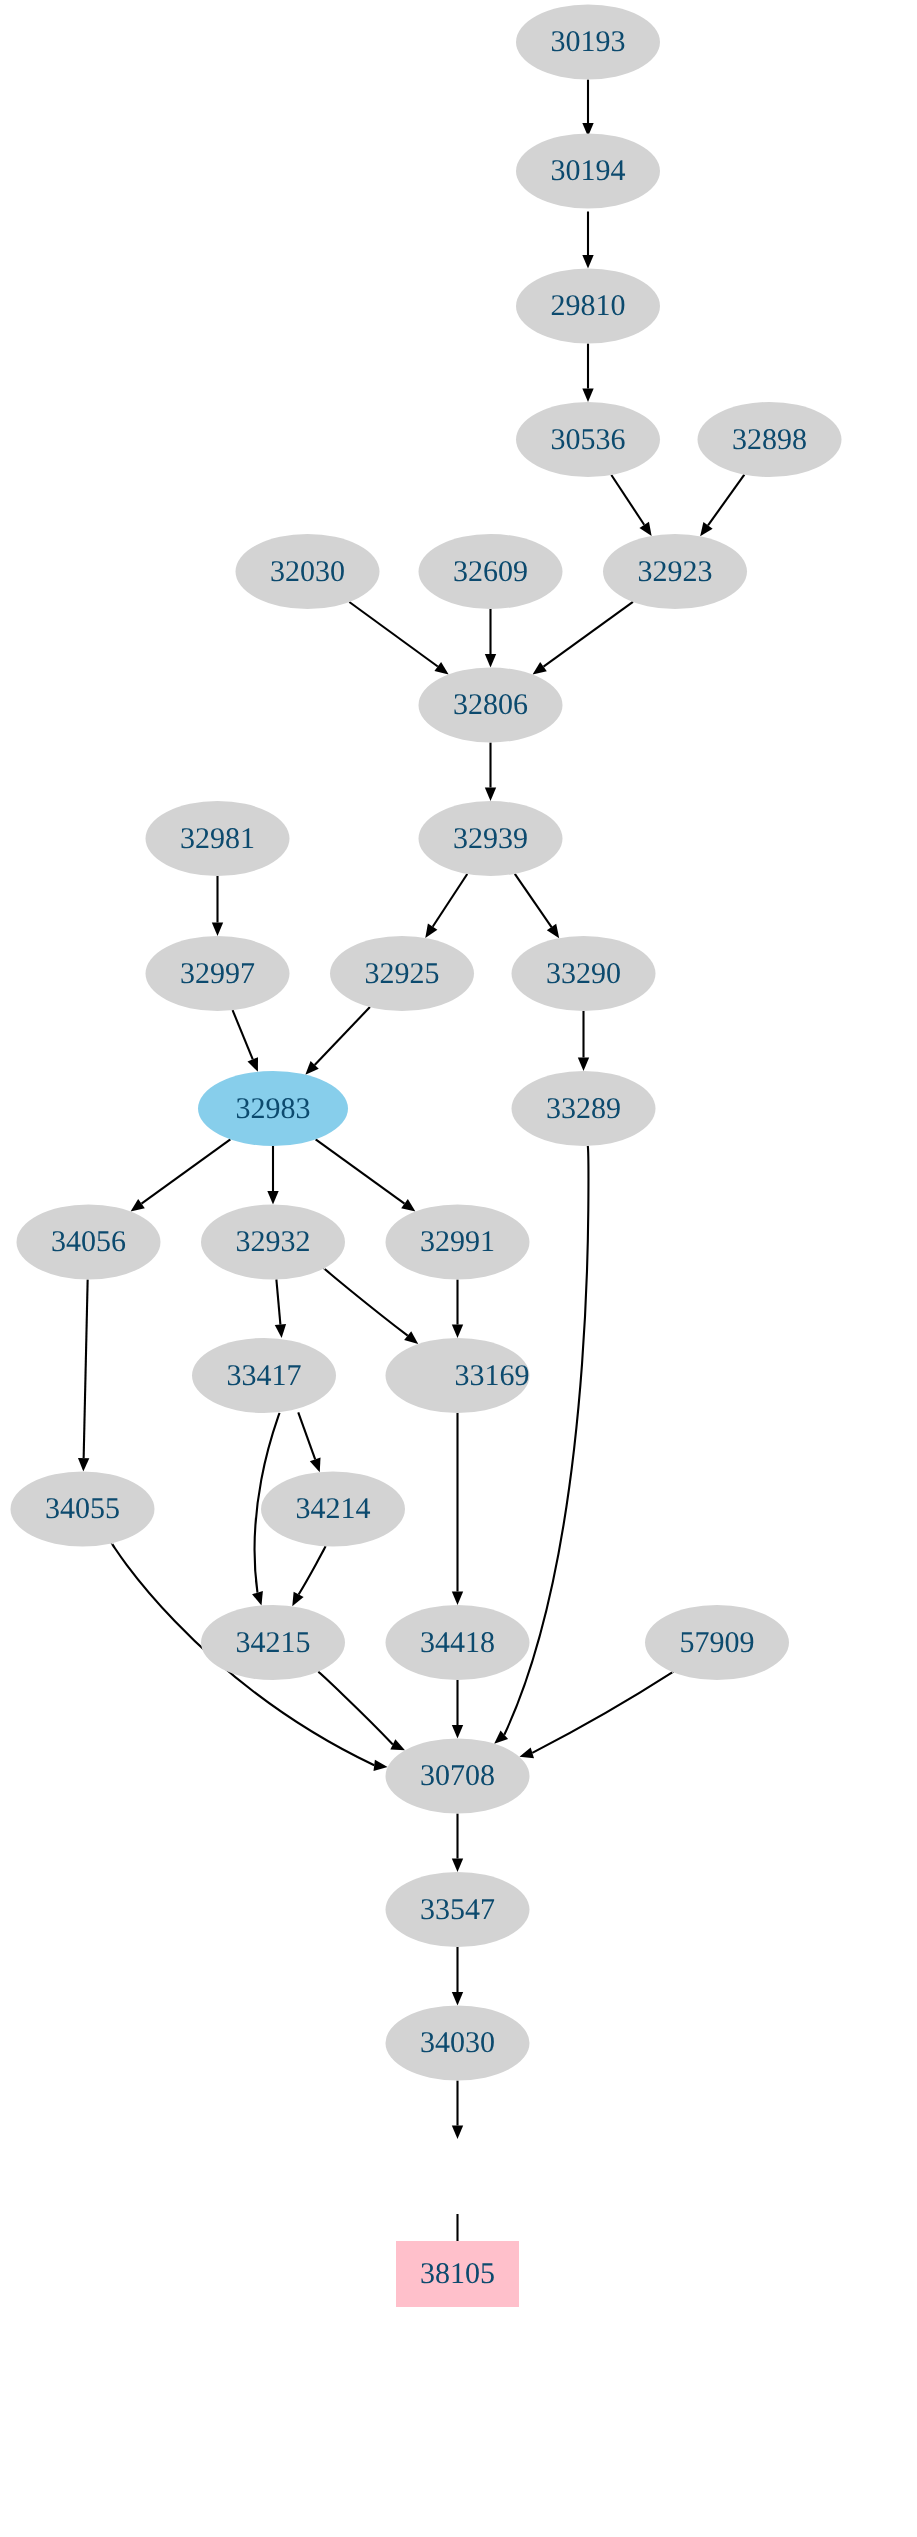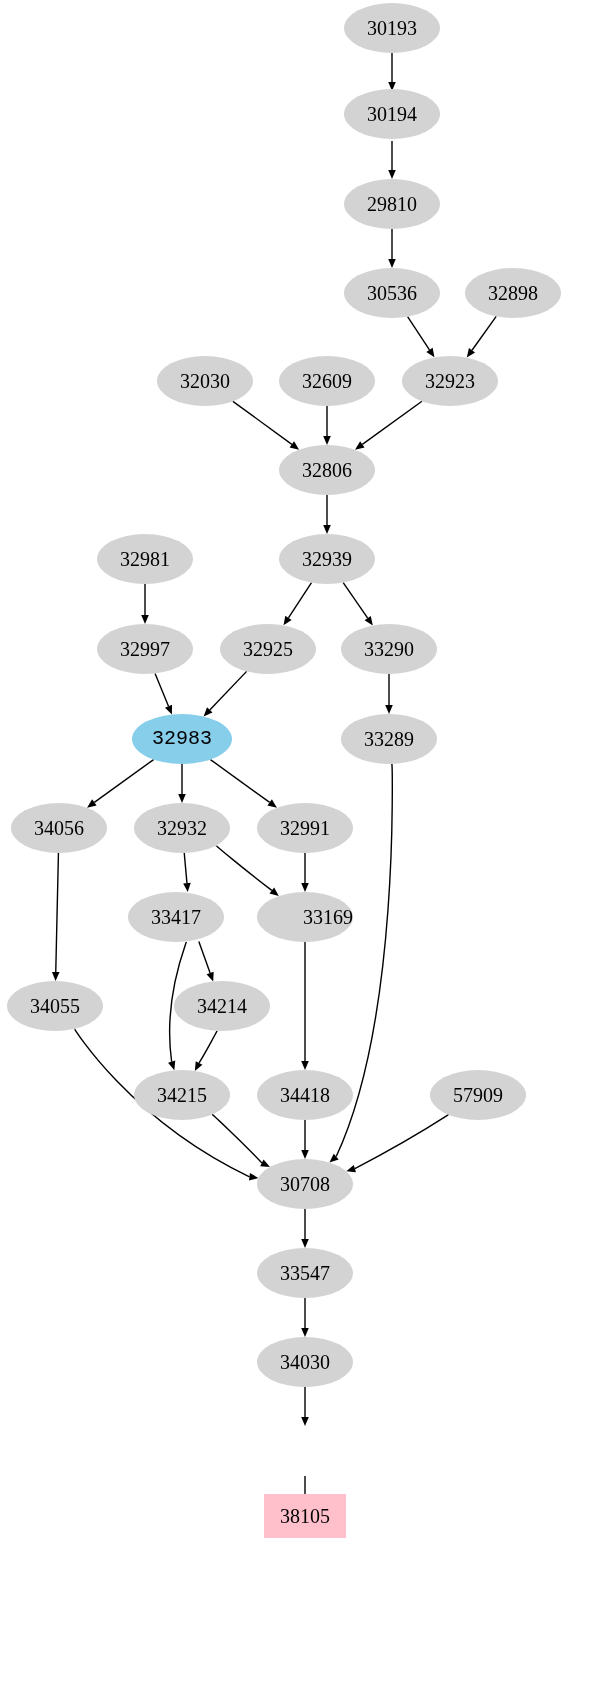--- a/index.html
+++ b/index.html
@@ -39,7 +39,7 @@
     align-items: center;
     justify-content: center;
     box-sizing: border-box;
-    color: #000000;
+    color: #0c4a6e;
     font-size: 20px;
     line-height: 1;
     letter-spacing: 0px;

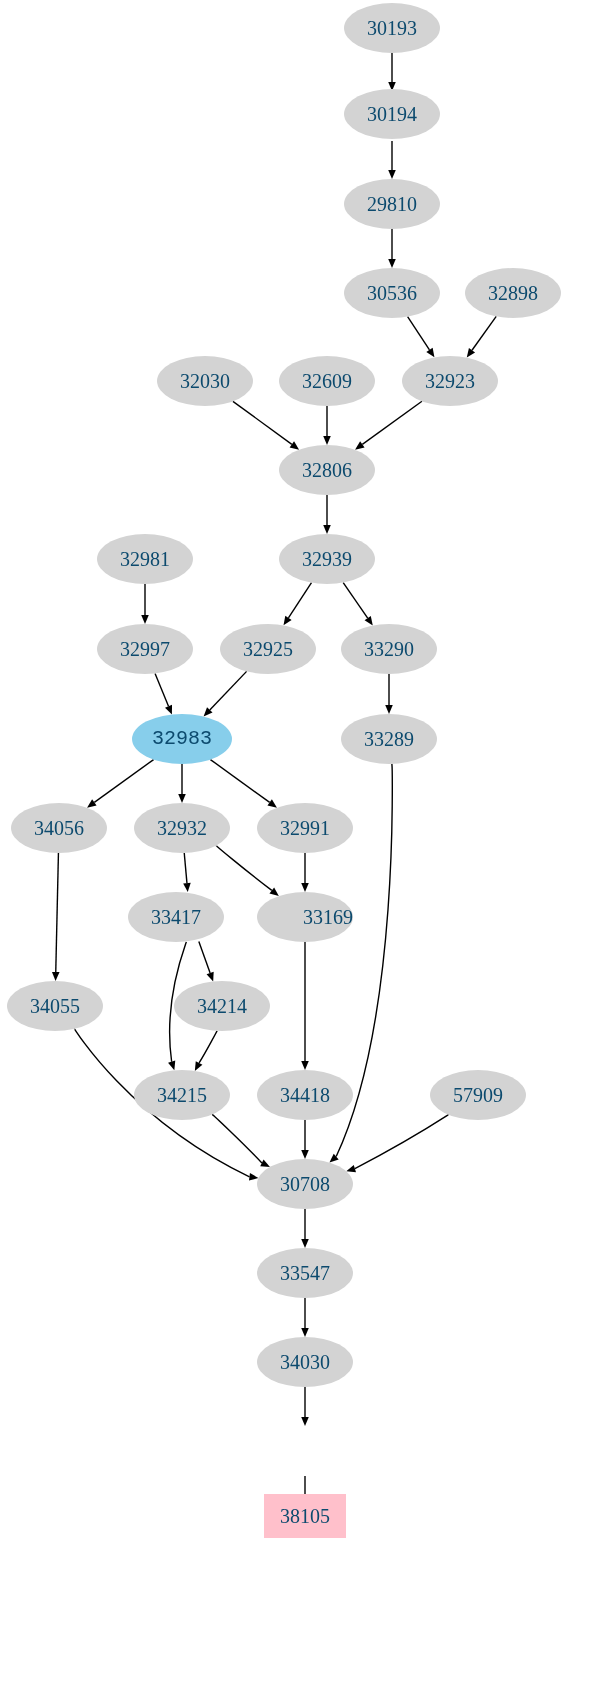--- a/index.html
+++ b/index.html
@@ -254,7 +254,7 @@
       <div class="node ellipse" style="left: 341px; top: 624px; width: 96px; height: 50px; background: rgb(211, 211, 211);">
         <span class="node-label">33290</span>
       </div>
-      <div class="node ellipse" style="left: 132px; top: 714px; width: 100px; height: 50px; background: rgb(135, 206, 235); font-family: Liberation Mono, monospace;">
+      <div class="node ellipse" style="left: 132px; top: 714px; width: 100px; height: 50px; background: rgb(135, 206, 235);">
         <span class="node-label">32983</span>
       </div>
       <div class="node ellipse" style="left: 341px; top: 714px; width: 96px; height: 50px; background: rgb(211, 211, 211);">

